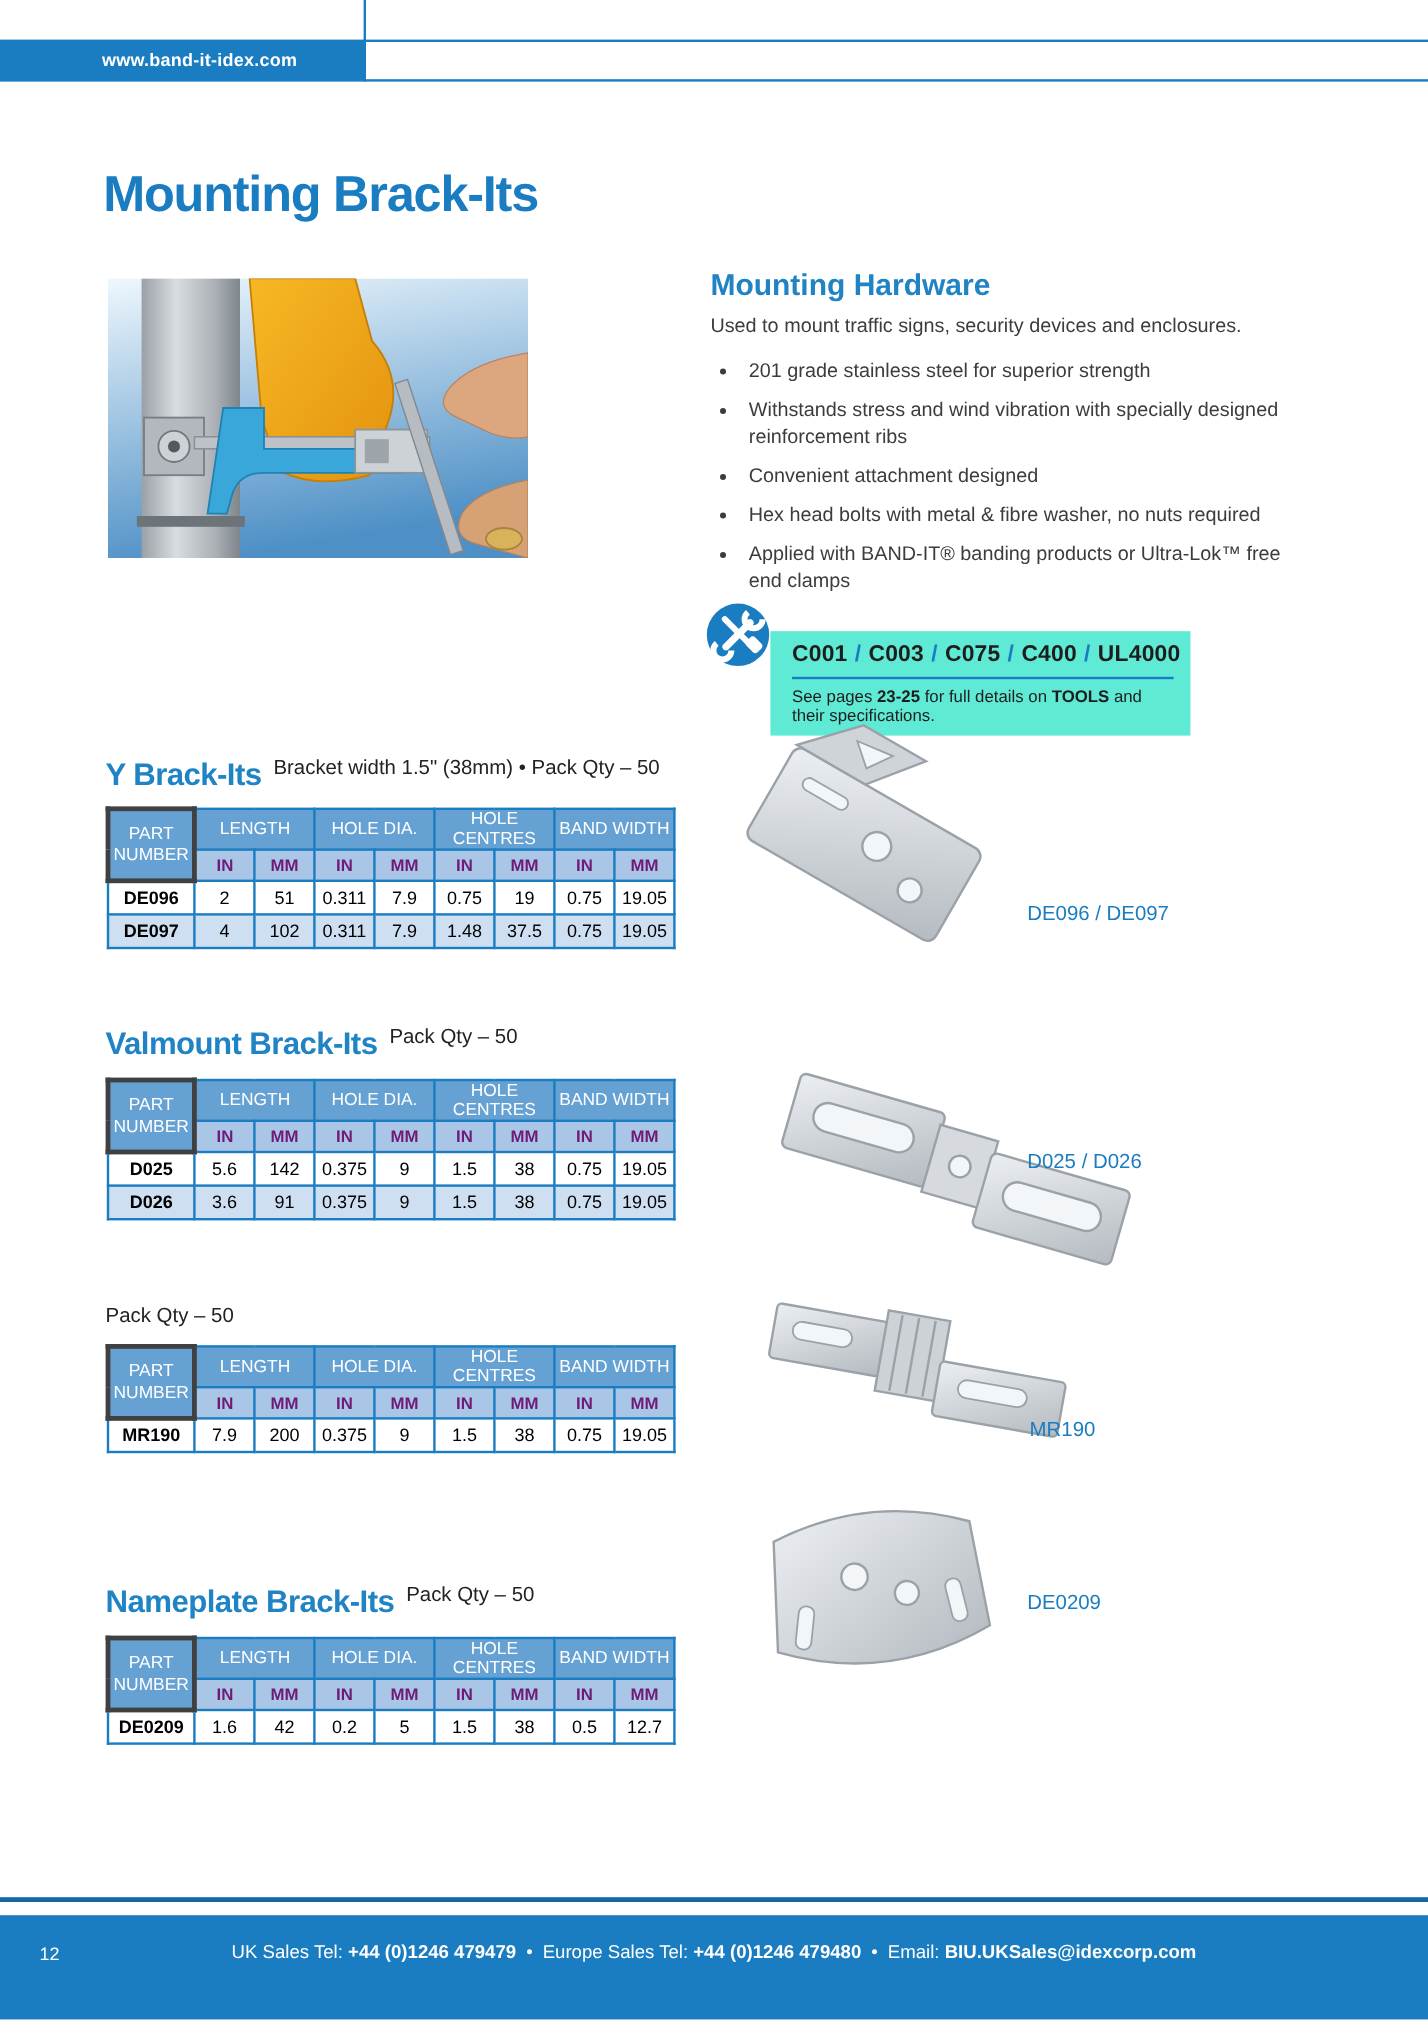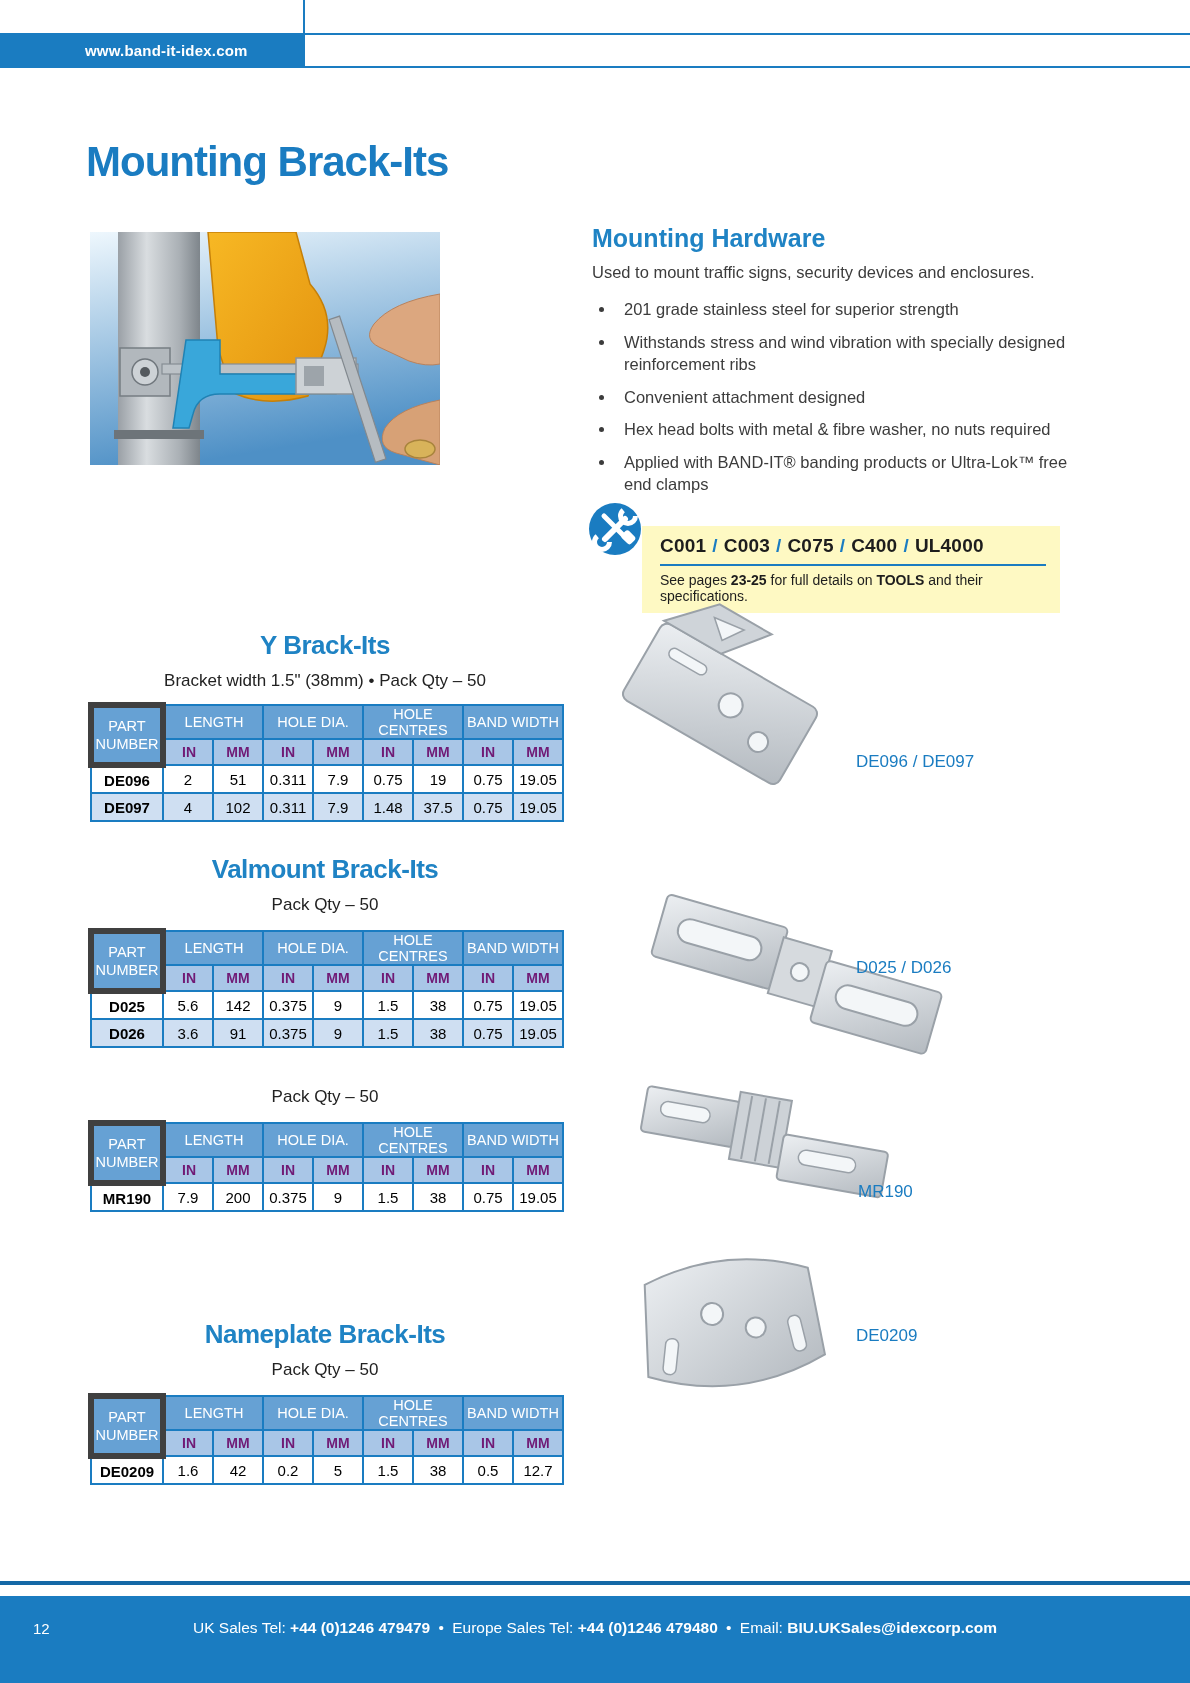--- a/index.html
+++ b/index.html
@@ -26,7 +26,7 @@
 
   
   .tools-icon { position:absolute; left:587px; top:501px; width:56px; height:56px; }
-  .tools-box  { position:absolute; left:642px; top:526px; width:418px; background:#fef9c3; padding:9px 14px 9px 18px; }
+  .tools-box  { position:absolute; left:642px; top:526px; width:350px; background:#5eead4; padding:9px 14px 9px 18px; }
   .tools-codes { font-size:19px; font-weight:bold; color:#1d1d1d; letter-spacing:.2px; }
   .tools-codes .sep { color:#1a7cc1; margin:0 6px; }
   .tools-rule { height:2px; background:#1a7cc1; margin:7px 0 6px 0; }

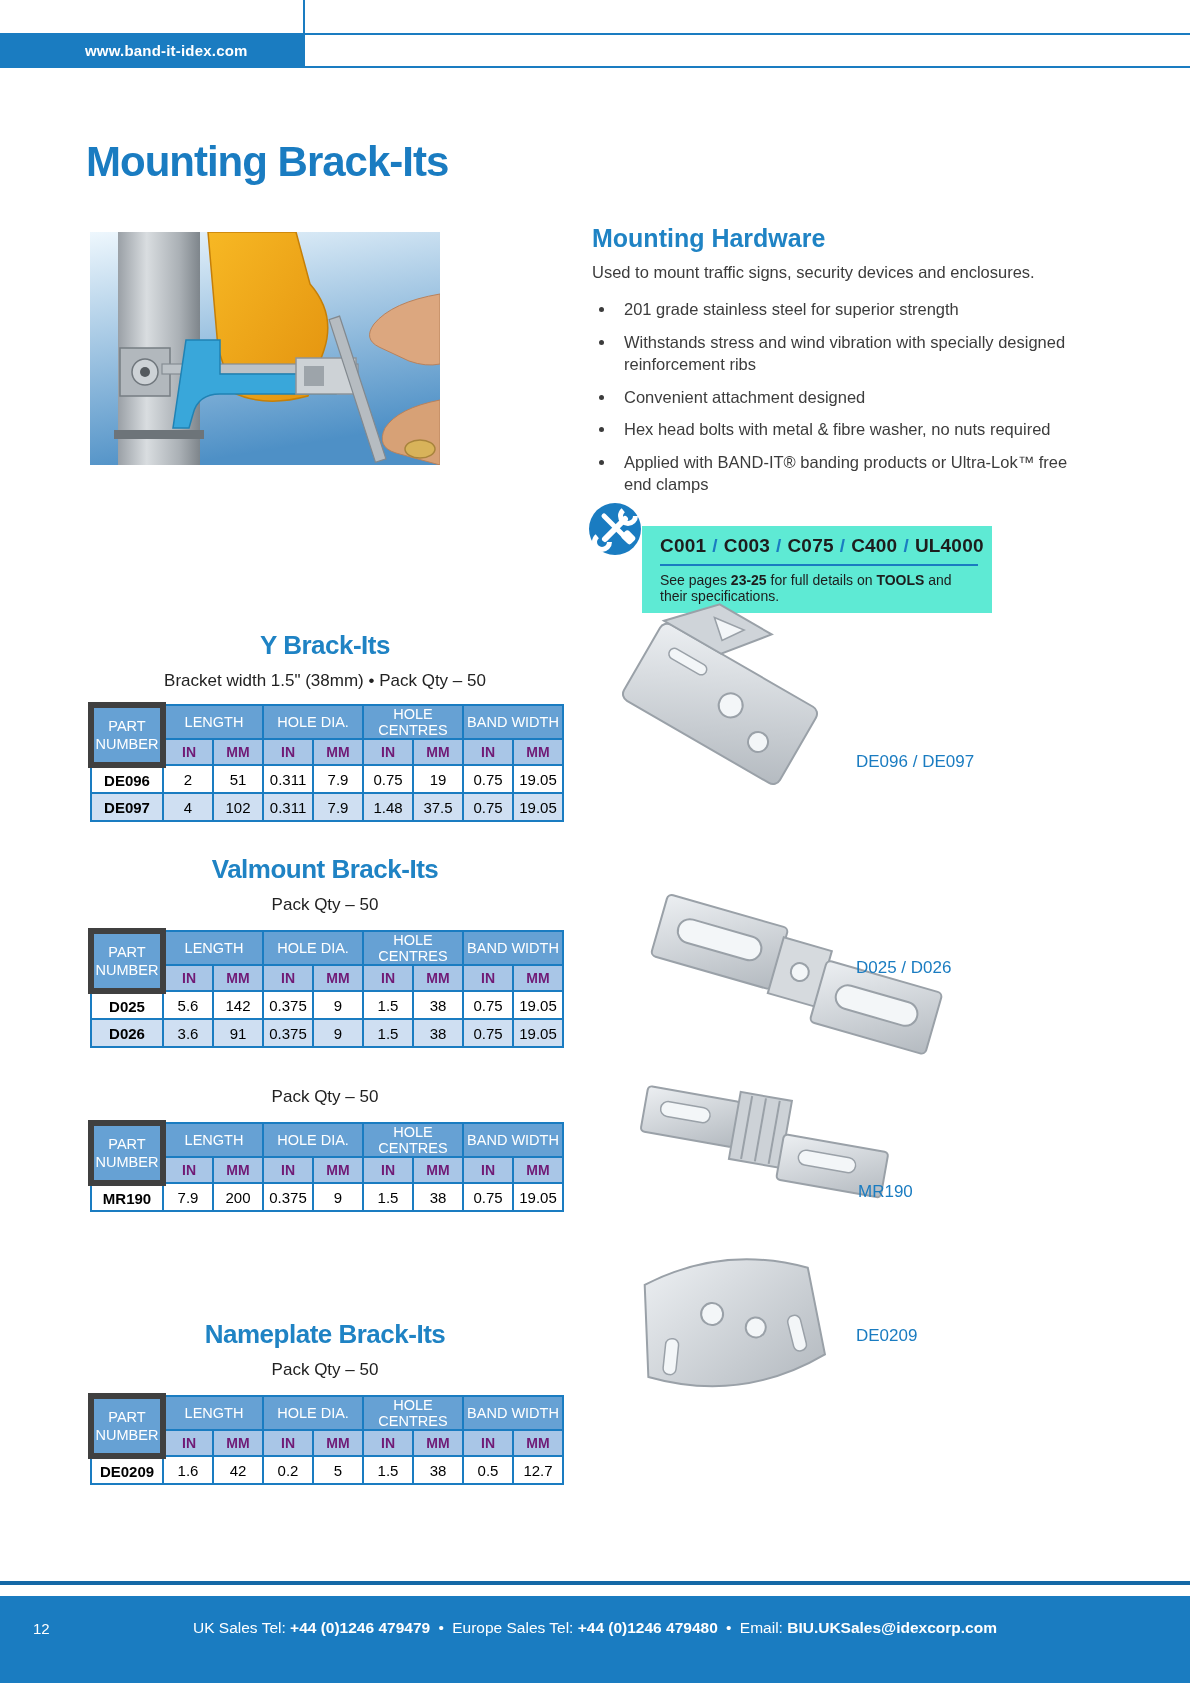--- a/index.html
+++ b/index.html
@@ -36,7 +36,7 @@
   
   .spec-sec { position:absolute; left:88px; width:474px; }
   .s1 { top:630px; } .s2 { top:854px; } .s3 { top:1087px; } .s4 { top:1319px; }
-  .sec-head { display:flex; align-items:center; gap:10px; white-space:nowrap;flex-direction:column; }
+  .sec-head { display:flex; align-items:flex-start; gap:10px; white-space:nowrap; }
   .sec-title { color:#1f83c4; font-size:26px; font-weight:bold; letter-spacing:-.5px; }
   .sec-sub { color:#222; font-size:17px; }
   .s1 table { margin-top:11px; } .s2 table { margin-top:13px; } .s3 table { margin-top:13px; } .s4 table { margin-top:13px; }

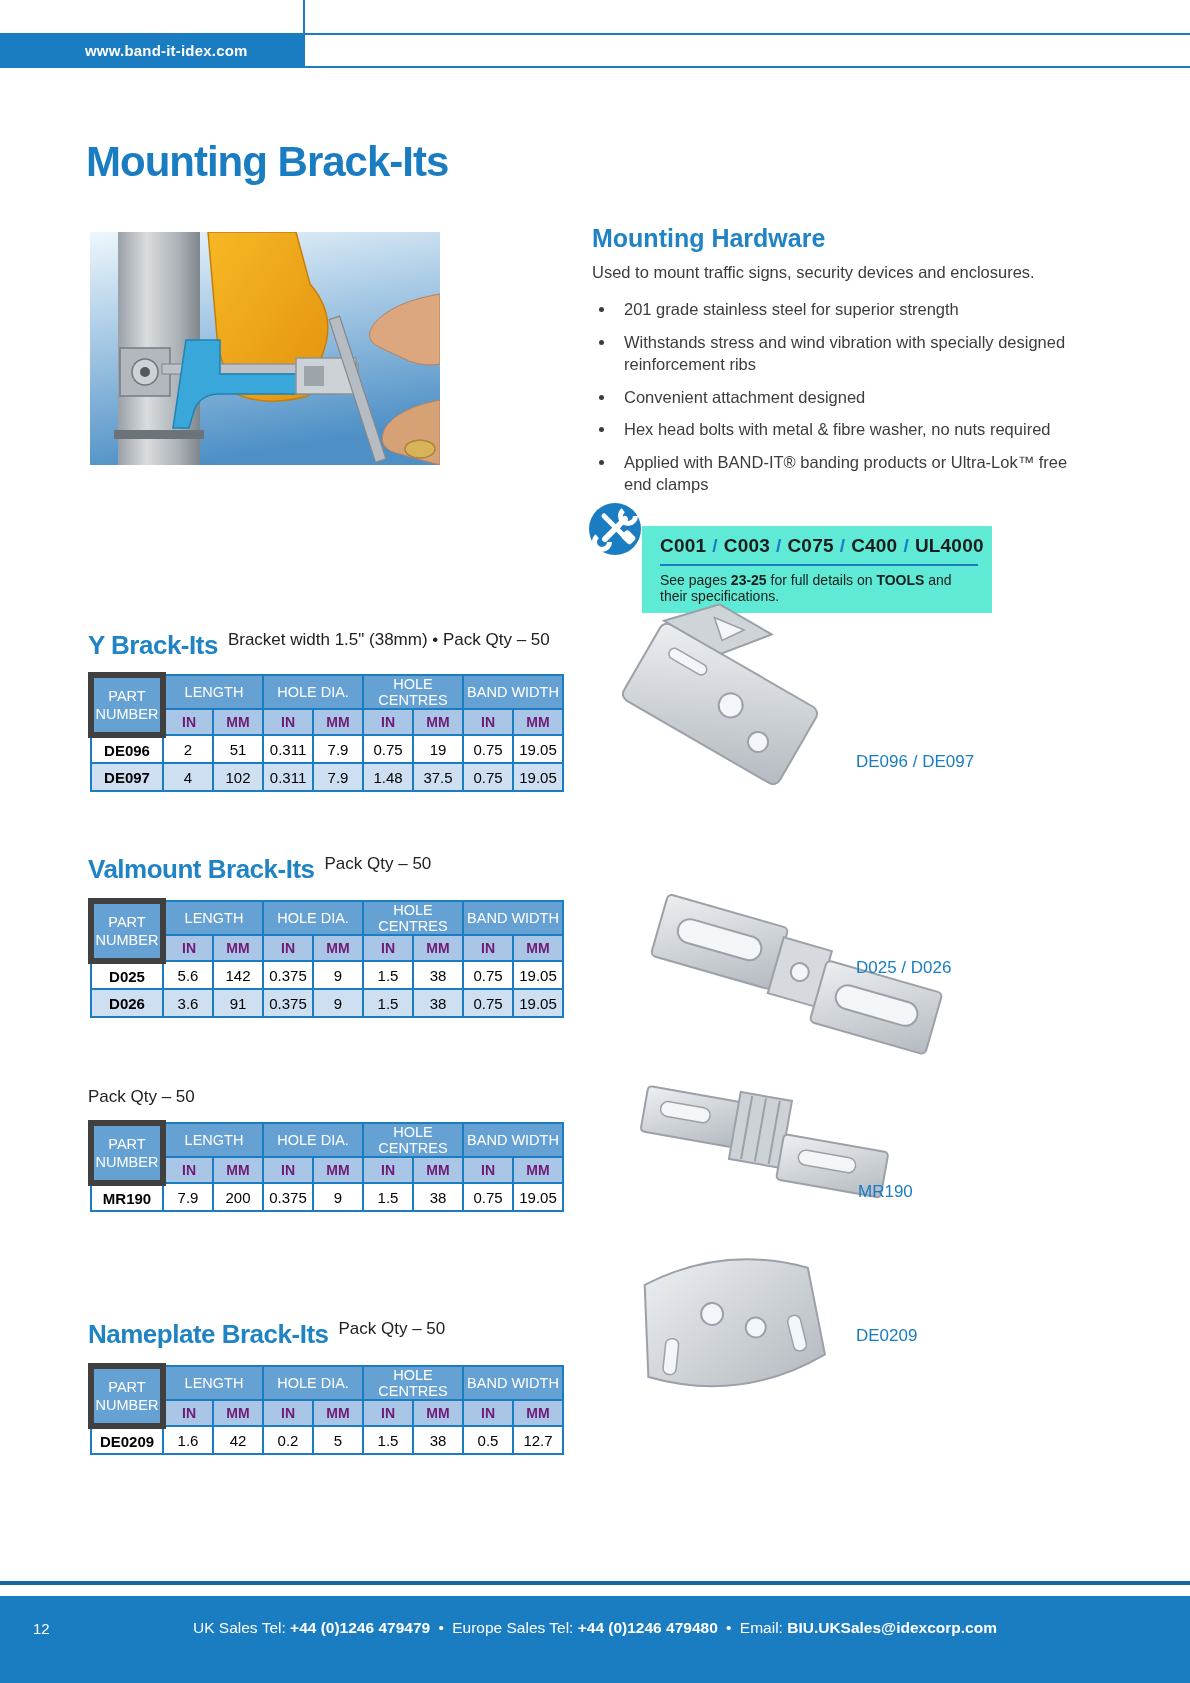--- a/index.html
+++ b/index.html
@@ -47,7 +47,7 @@
   table.spec th, table.spec td { border:2px solid #1a7cc1; text-align:center; vertical-align:middle; }
   table.spec tr.ghead th { background:#66a1d4; color:#fff; font-size:14.5px; font-weight:normal; height:27px; }
   table.spec tr.uhead th { background:#a9c6e7; color:#701a75; font-size:14px;  font-weight:bold; height:26px; }
-  table.spec th.part-h { background:#fff; color:#000; border:6px solid #404040; font-size:15px; font-weight:normal; line-height:1.25; }
+  table.spec th.part-h { background:#fff; color:#000; border:4px solid #404040; font-size:15px; font-weight:normal; line-height:1.25; }
   table.spec td { background:#fff; color:#000; font-size:15px; height:28px; }
   table.spec td.part { font-weight:bold; }
   table.spec tbody tr:nth-child(even) td { background:#cfdff2; }

